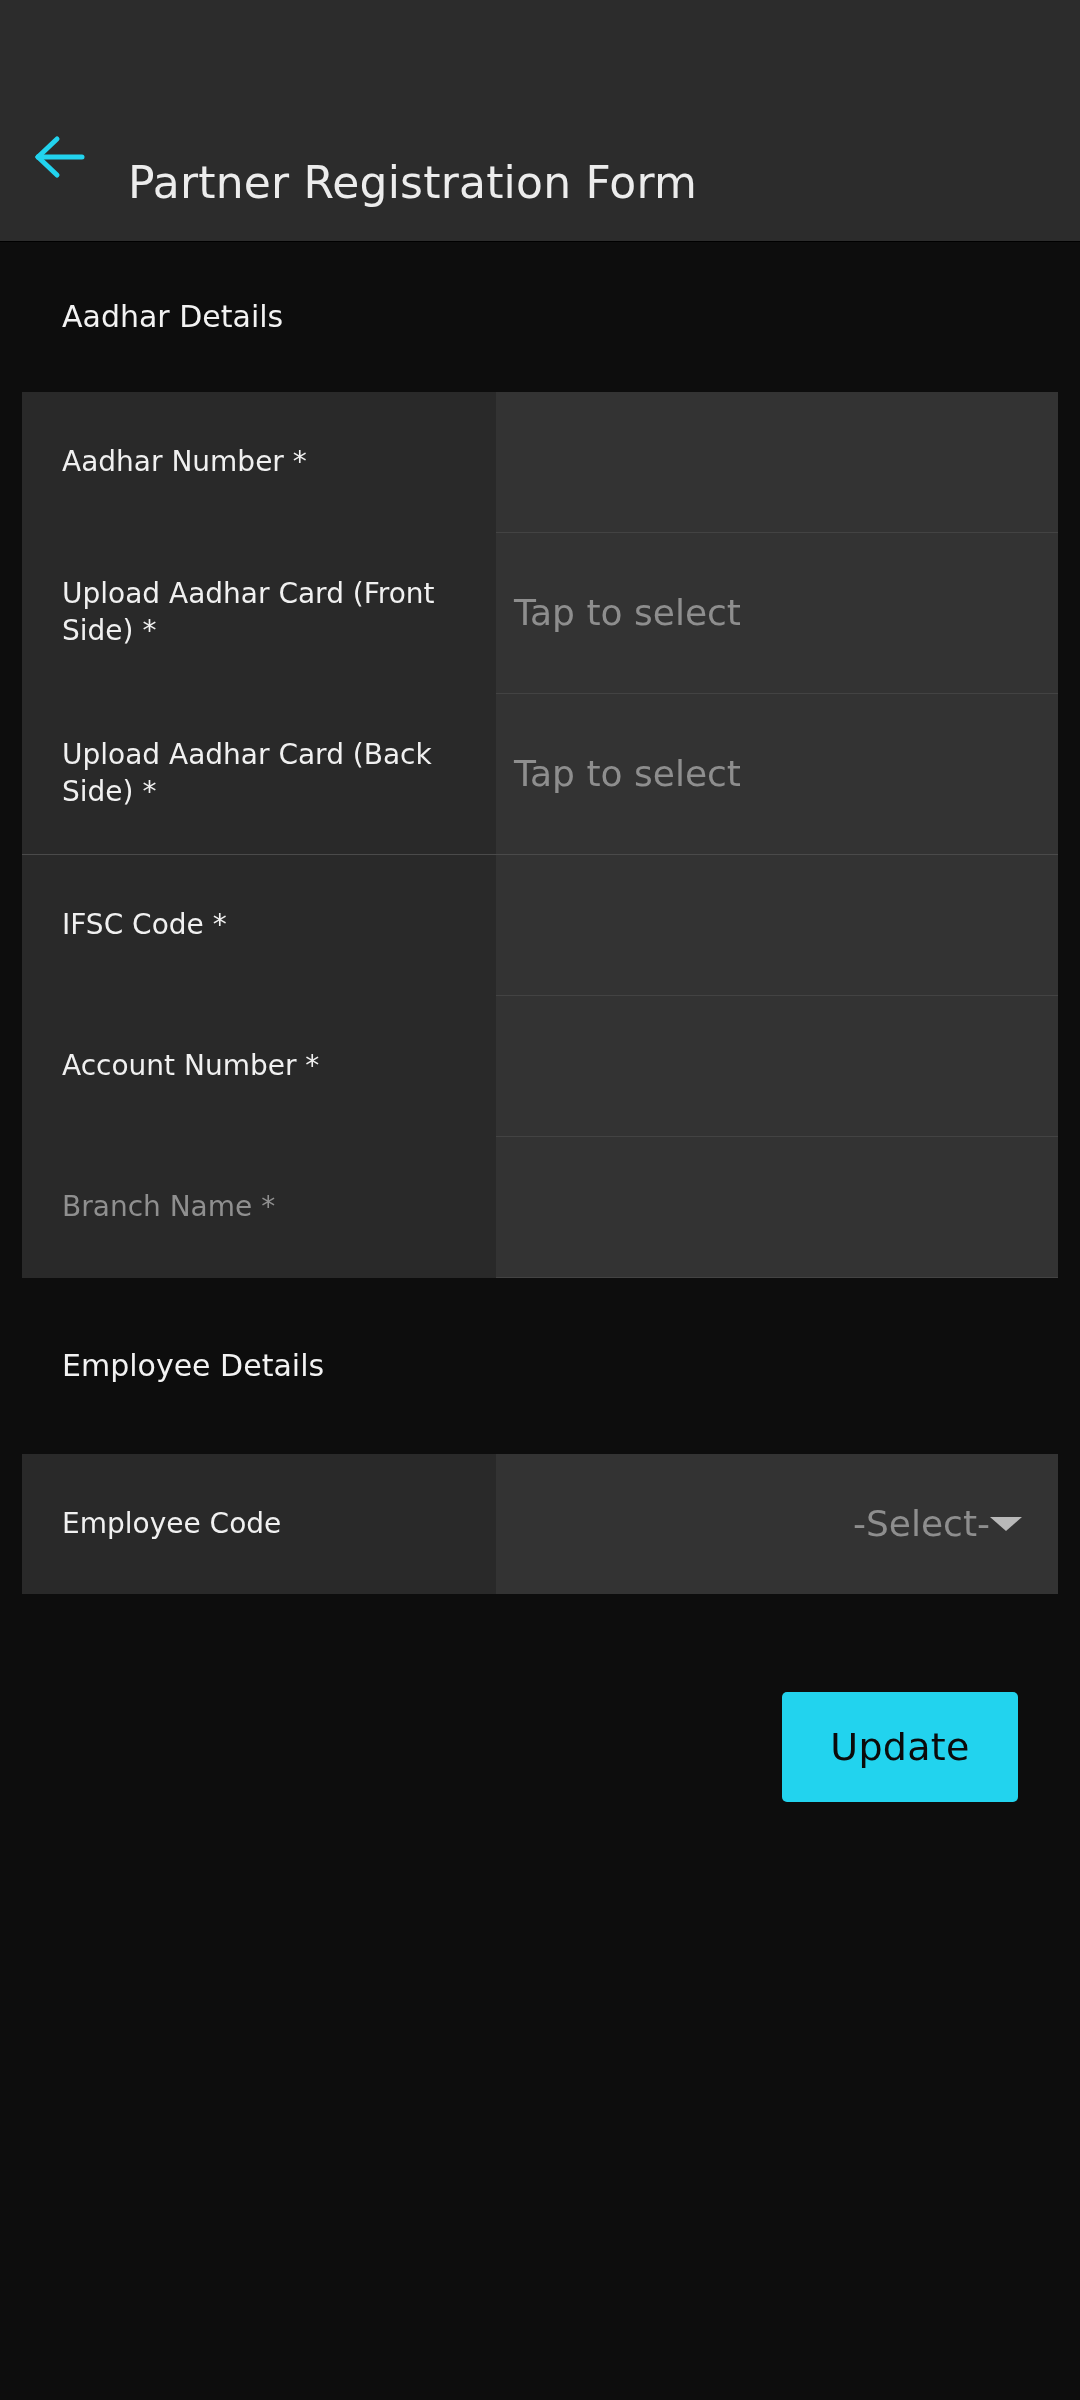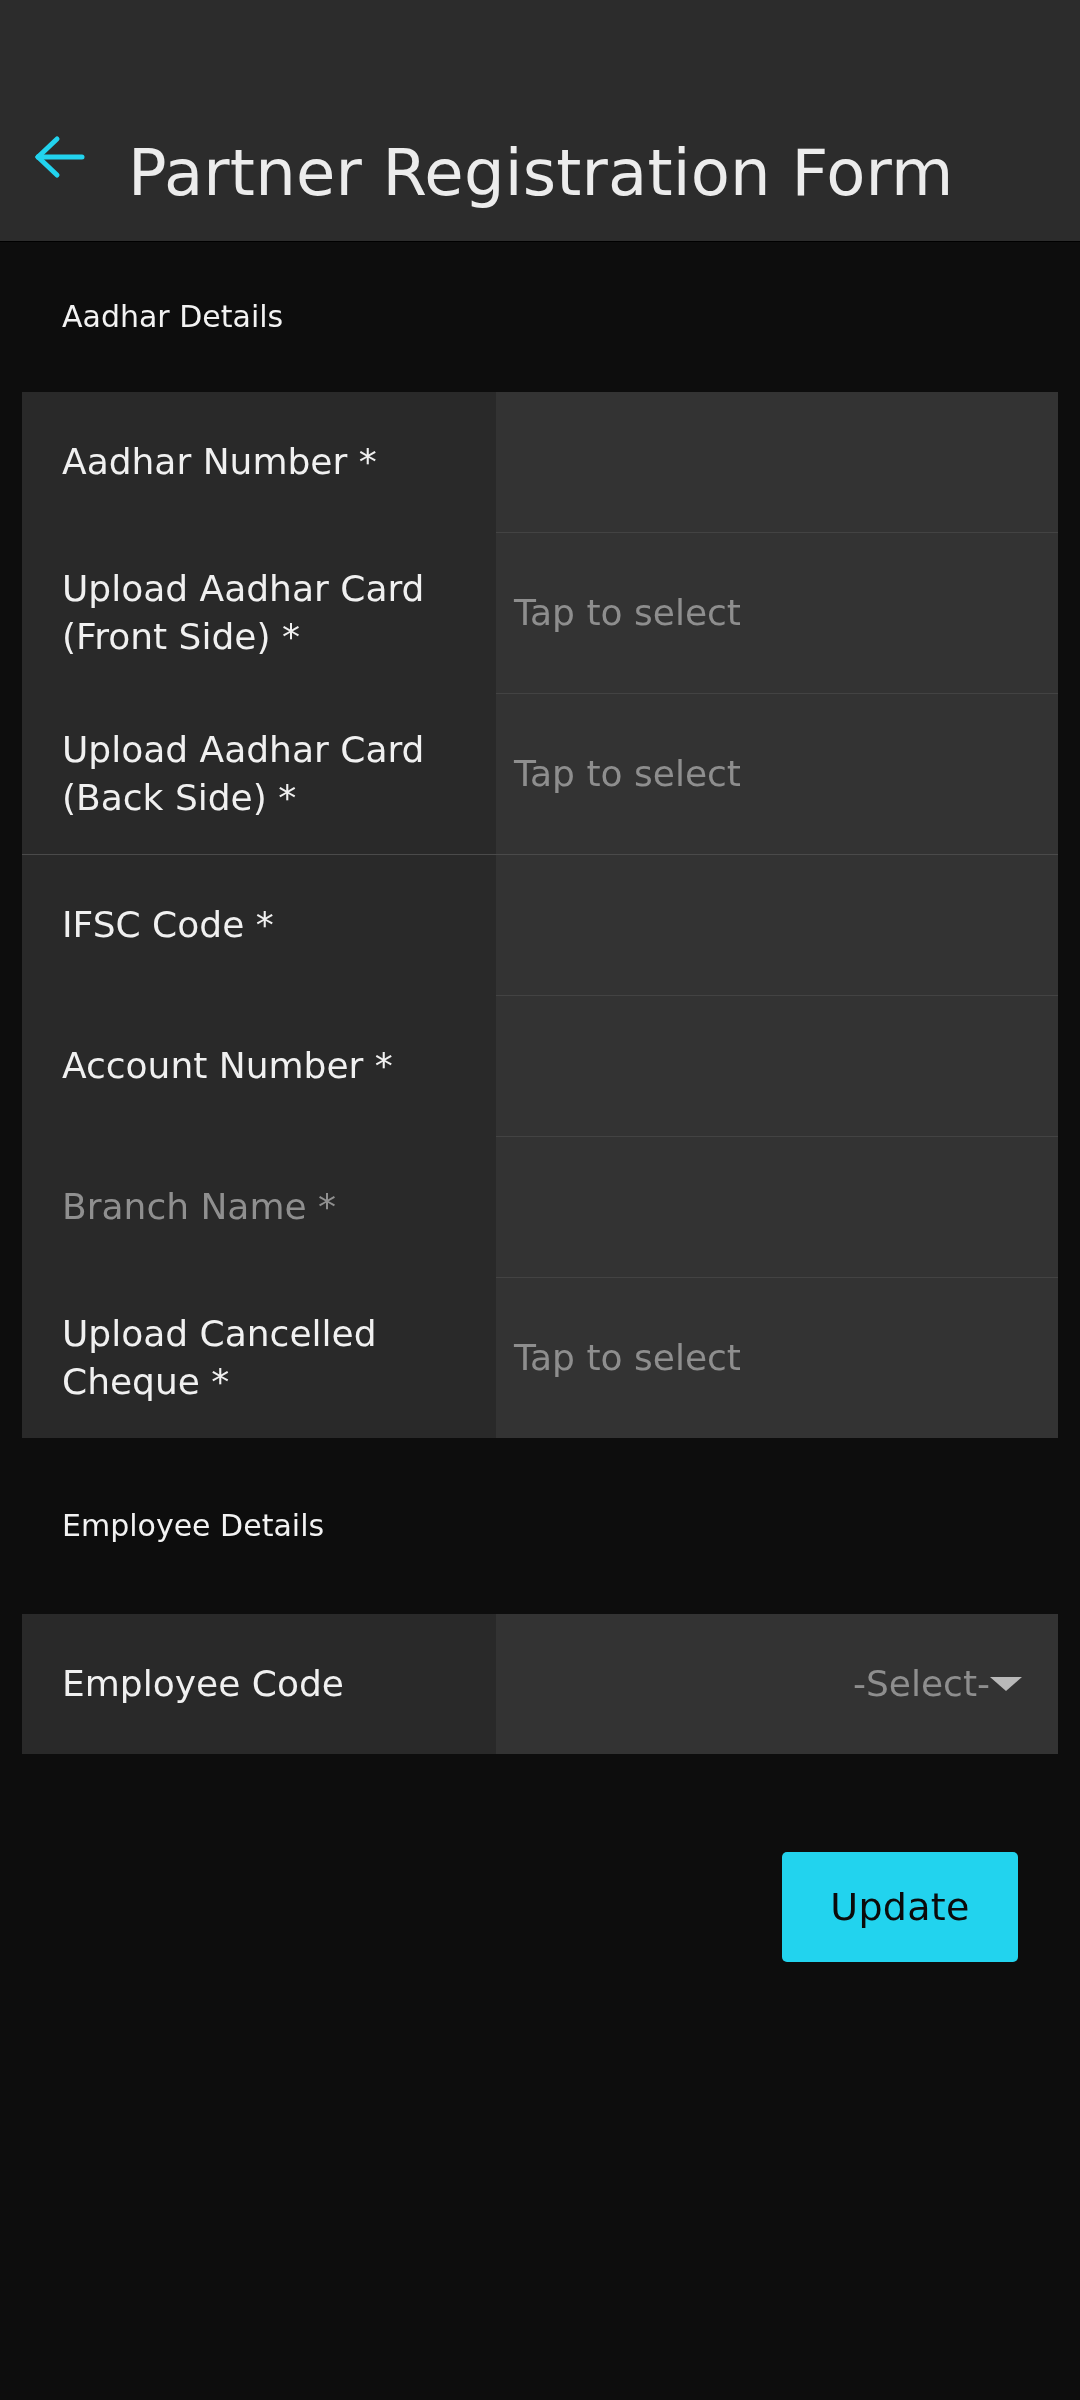--- a/index.html
+++ b/index.html
@@ -36,7 +36,7 @@
   .back-btn svg { display:block; }
   .appbar-title {
     color: #ececec;
-    font-size: 64px;
+    font-size: 44px;
     font-weight: 400;
     letter-spacing: 0.2px;
     line-height: 1;

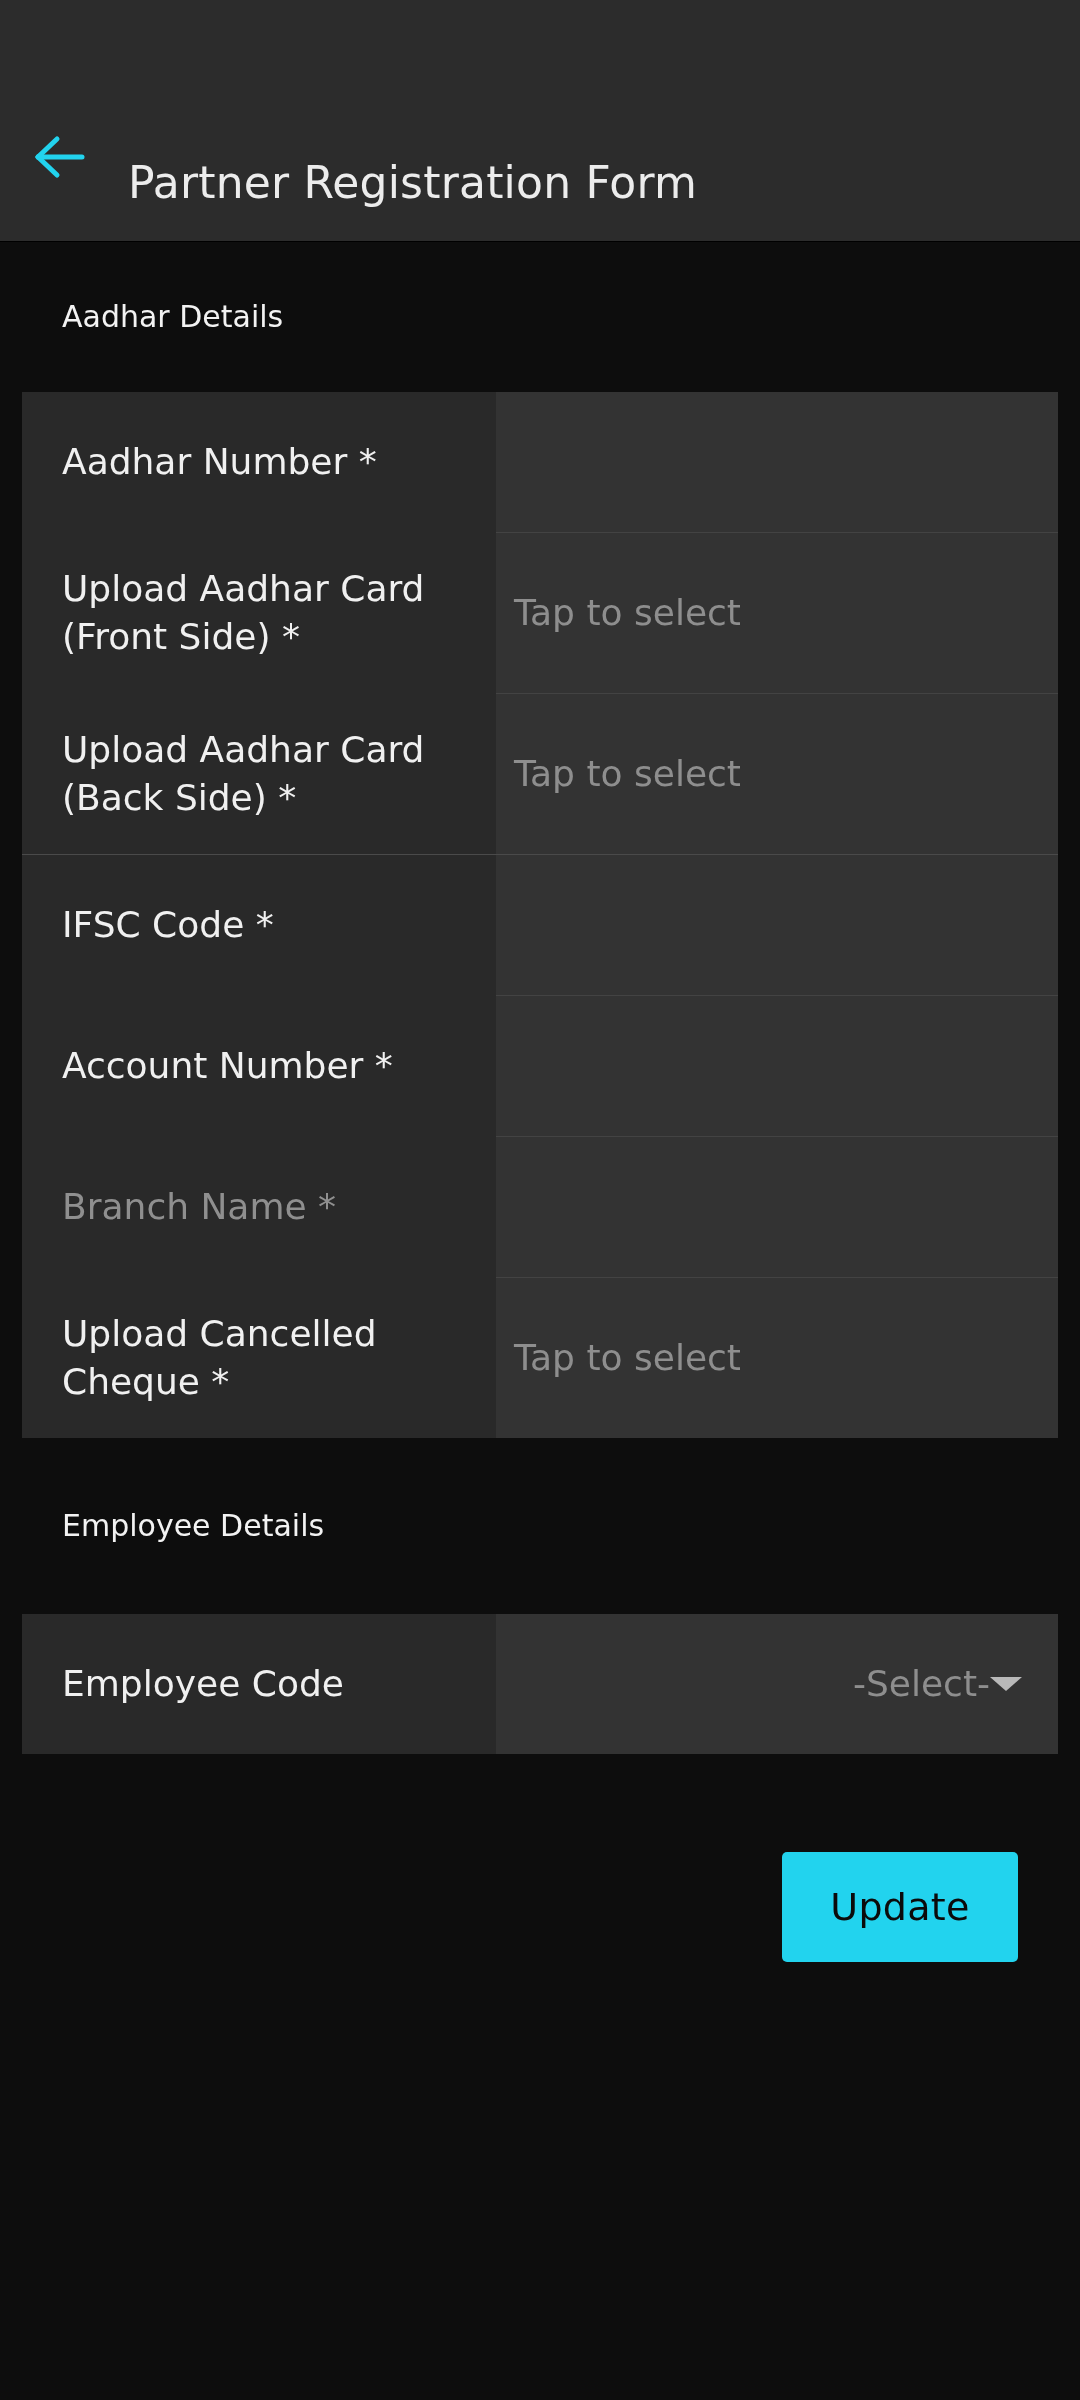--- a/index.html
+++ b/index.html
@@ -74,7 +74,7 @@
   .cell-label {
     background: #292929;
     color: #f0f0f0;
-    font-size: 36px;
+    font-size: 28px;
     font-weight: 400;
     padding: 0 24px 0 40px;
     vertical-align: middle;

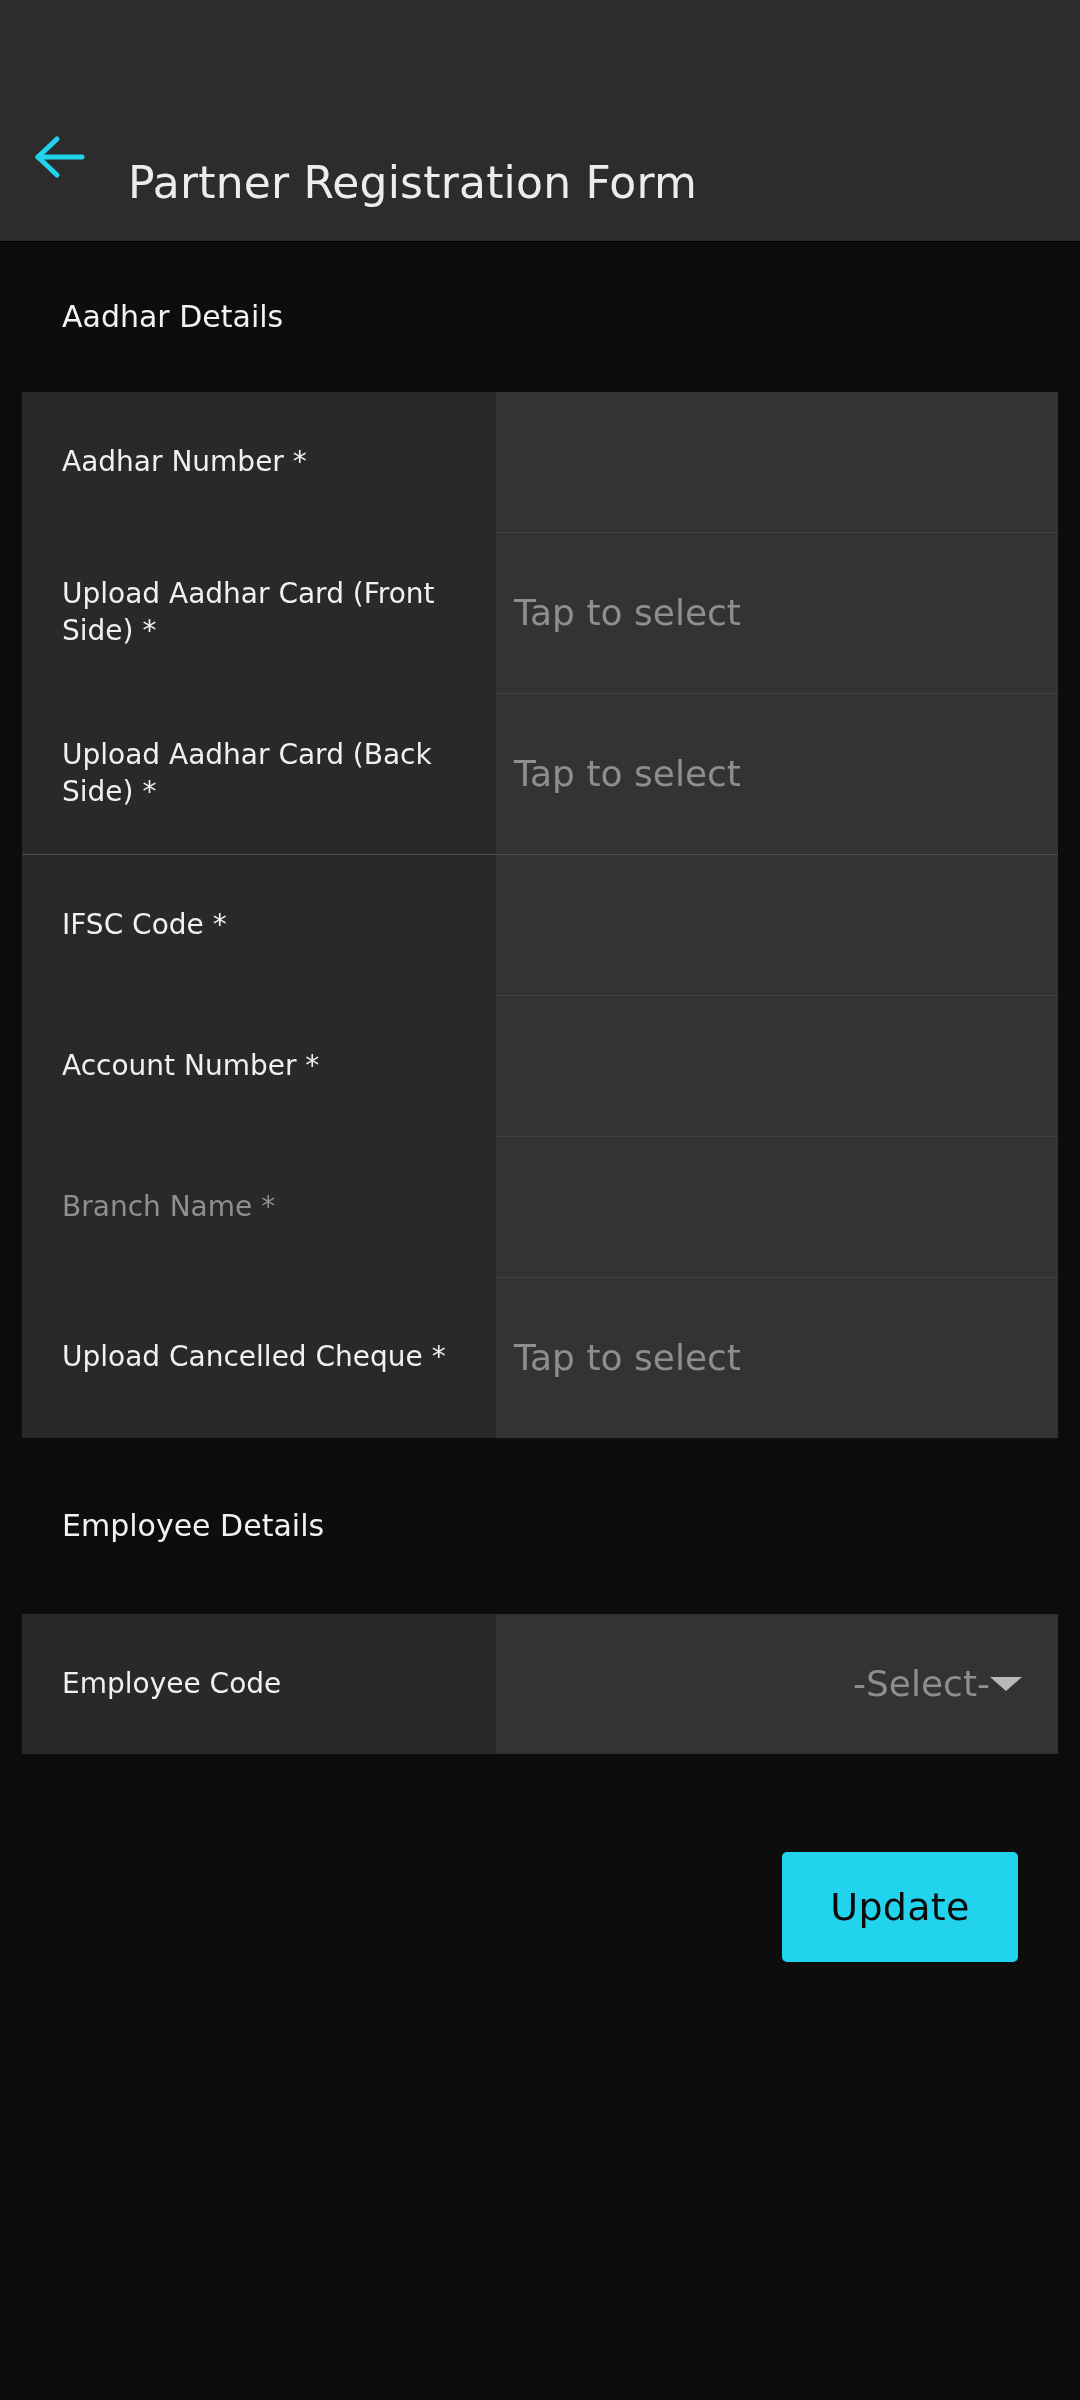--- a/index.html
+++ b/index.html
@@ -216,12 +216,6 @@
           <div class="value-empty"></div>
         </td>
       </tr>
-      <tr class="row-h-upload">
-        <td class="cell-label">Upload Cancelled Cheque *</td>
-        <td class="cell-value last">
-          <span class="placeholder">Tap to select</span>
-        </td>
-      </tr>
     </tbody>
   </table>
 

